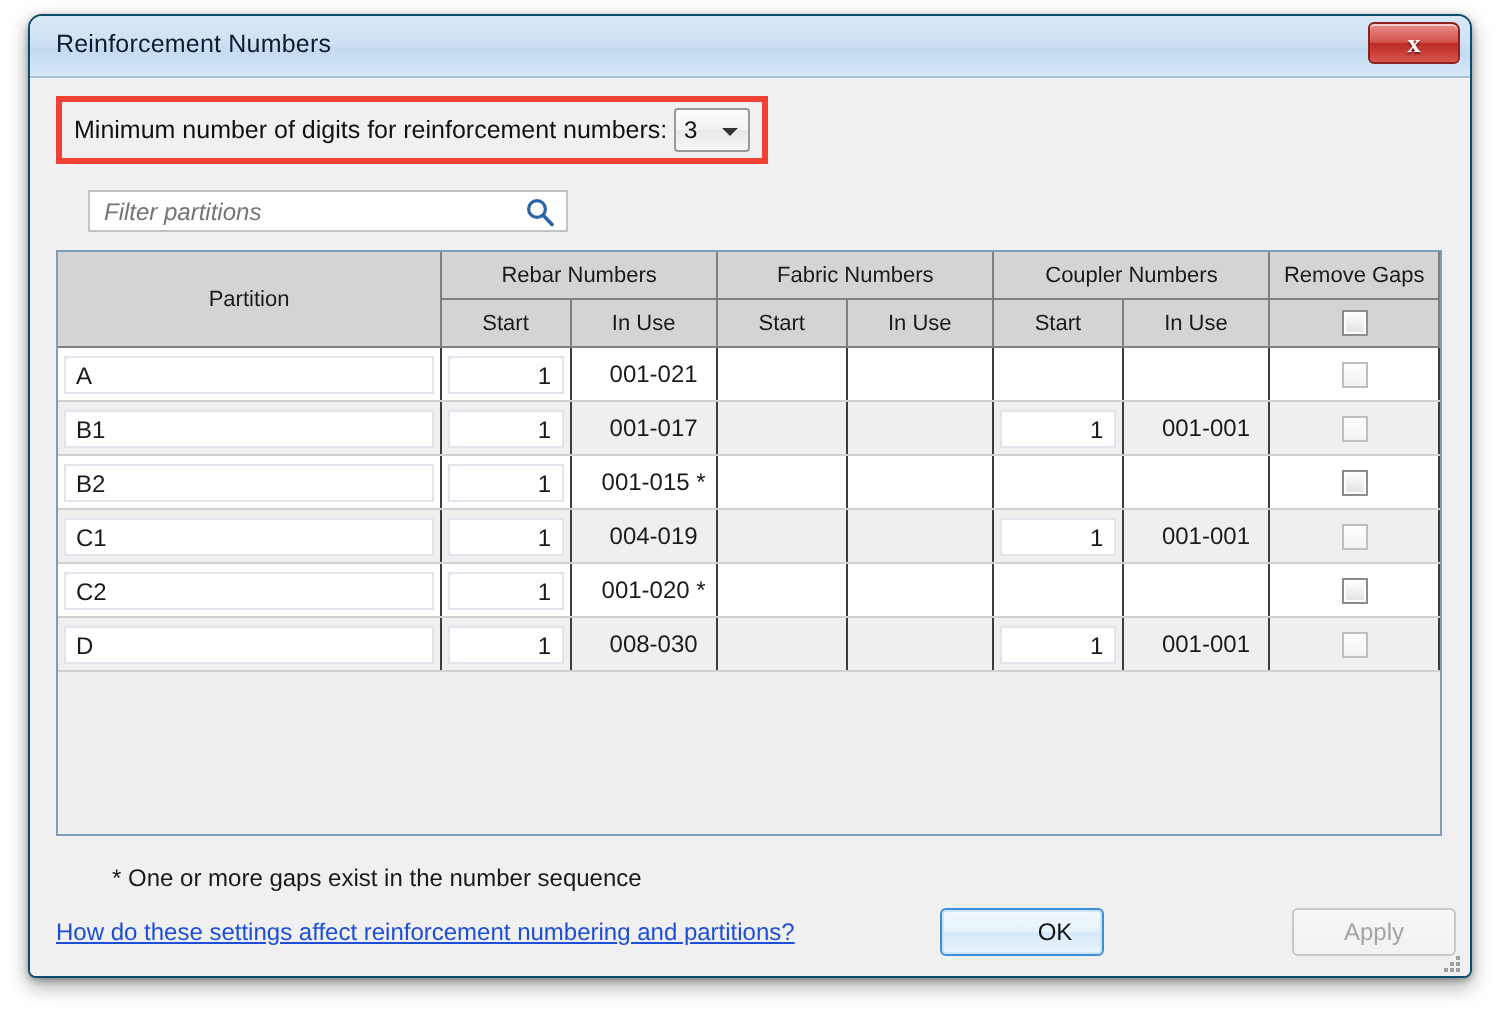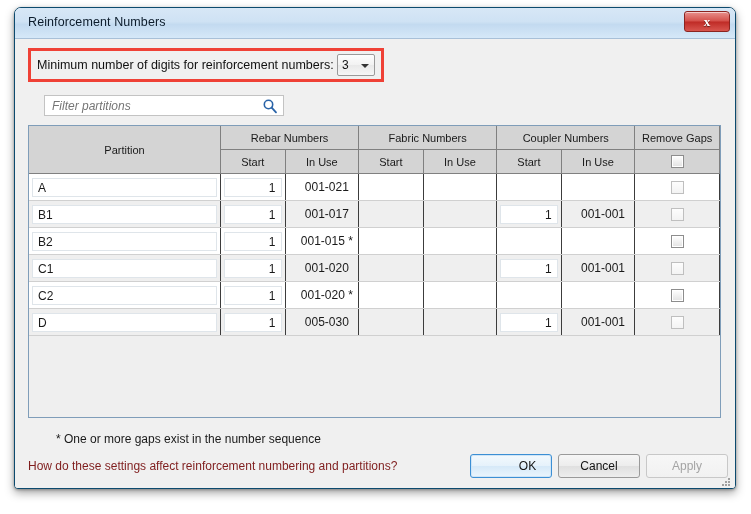--- a/index.html
+++ b/index.html
@@ -385,7 +385,7 @@
                 <td>
                   <span class="cellbox num">1</span>
                 </td>
-                <td><span class="plaintext">001-020</span></td>
+                <td><span class="plaintext">004-019</span></td>
                 <td></td>
                 <td></td>
                 <td>

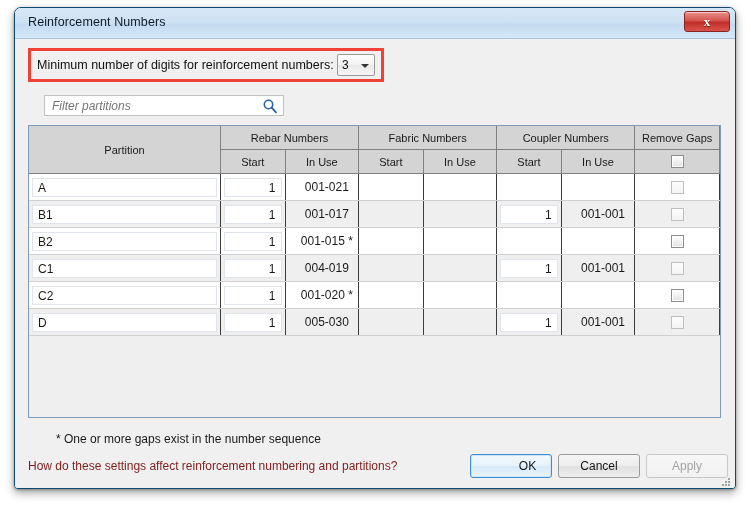--- a/index.html
+++ b/index.html
@@ -415,7 +415,7 @@
                 <td>
                   <span class="cellbox num">1</span>
                 </td>
-                <td><span class="plaintext">005-030</span></td>
+                <td><span class="plaintext">008-030</span></td>
                 <td></td>
                 <td></td>
                 <td>

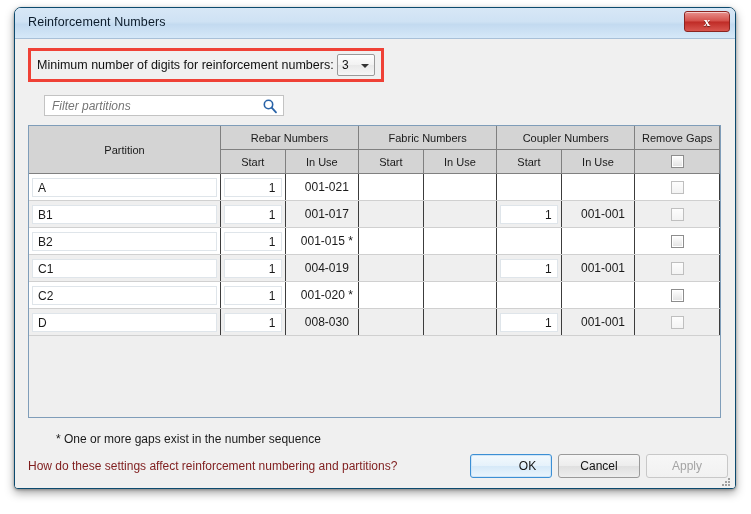--- a/index.html
+++ b/index.html
@@ -227,7 +227,8 @@
     position: absolute;
     left: 13px; top: 420px;
     font-size: 12px;
-    color: #7f1d1d;
+    color: #1d4ed8;
+    text-decoration: underline;
     white-space: nowrap;
     cursor: pointer;
   }

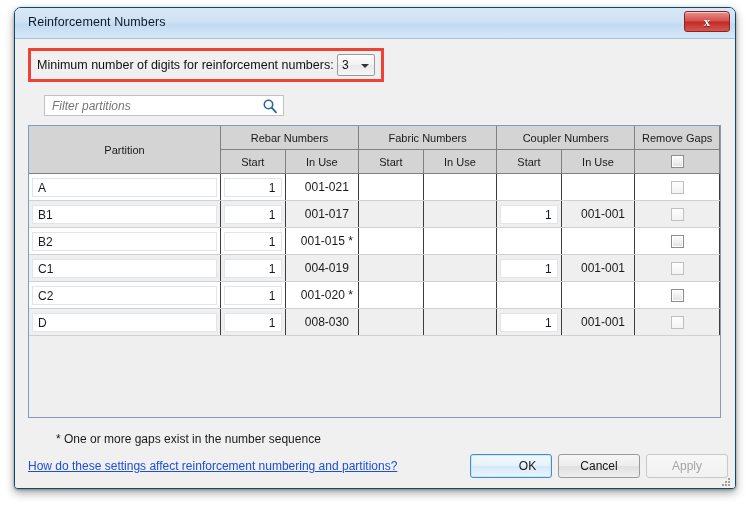--- a/index.html
+++ b/index.html
@@ -433,7 +433,6 @@
       <div class="help-link">How do these settings affect reinforcement numbering and partitions?</div>
 
       <button class="btn default" id="btn-ok">OK</button>
-      <button class="btn" id="btn-cancel">Cancel</button>
       <button class="btn disabled" id="btn-apply">Apply</button>
 
       <svg class="resize-grip" viewBox="0 0 12 12">

